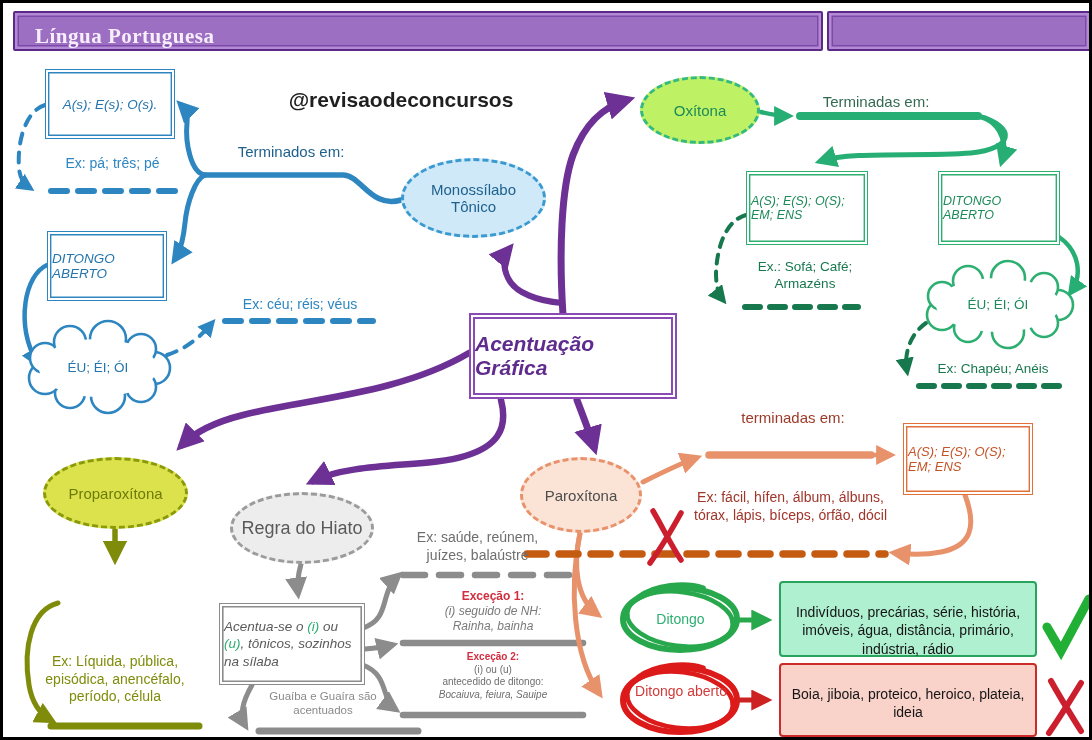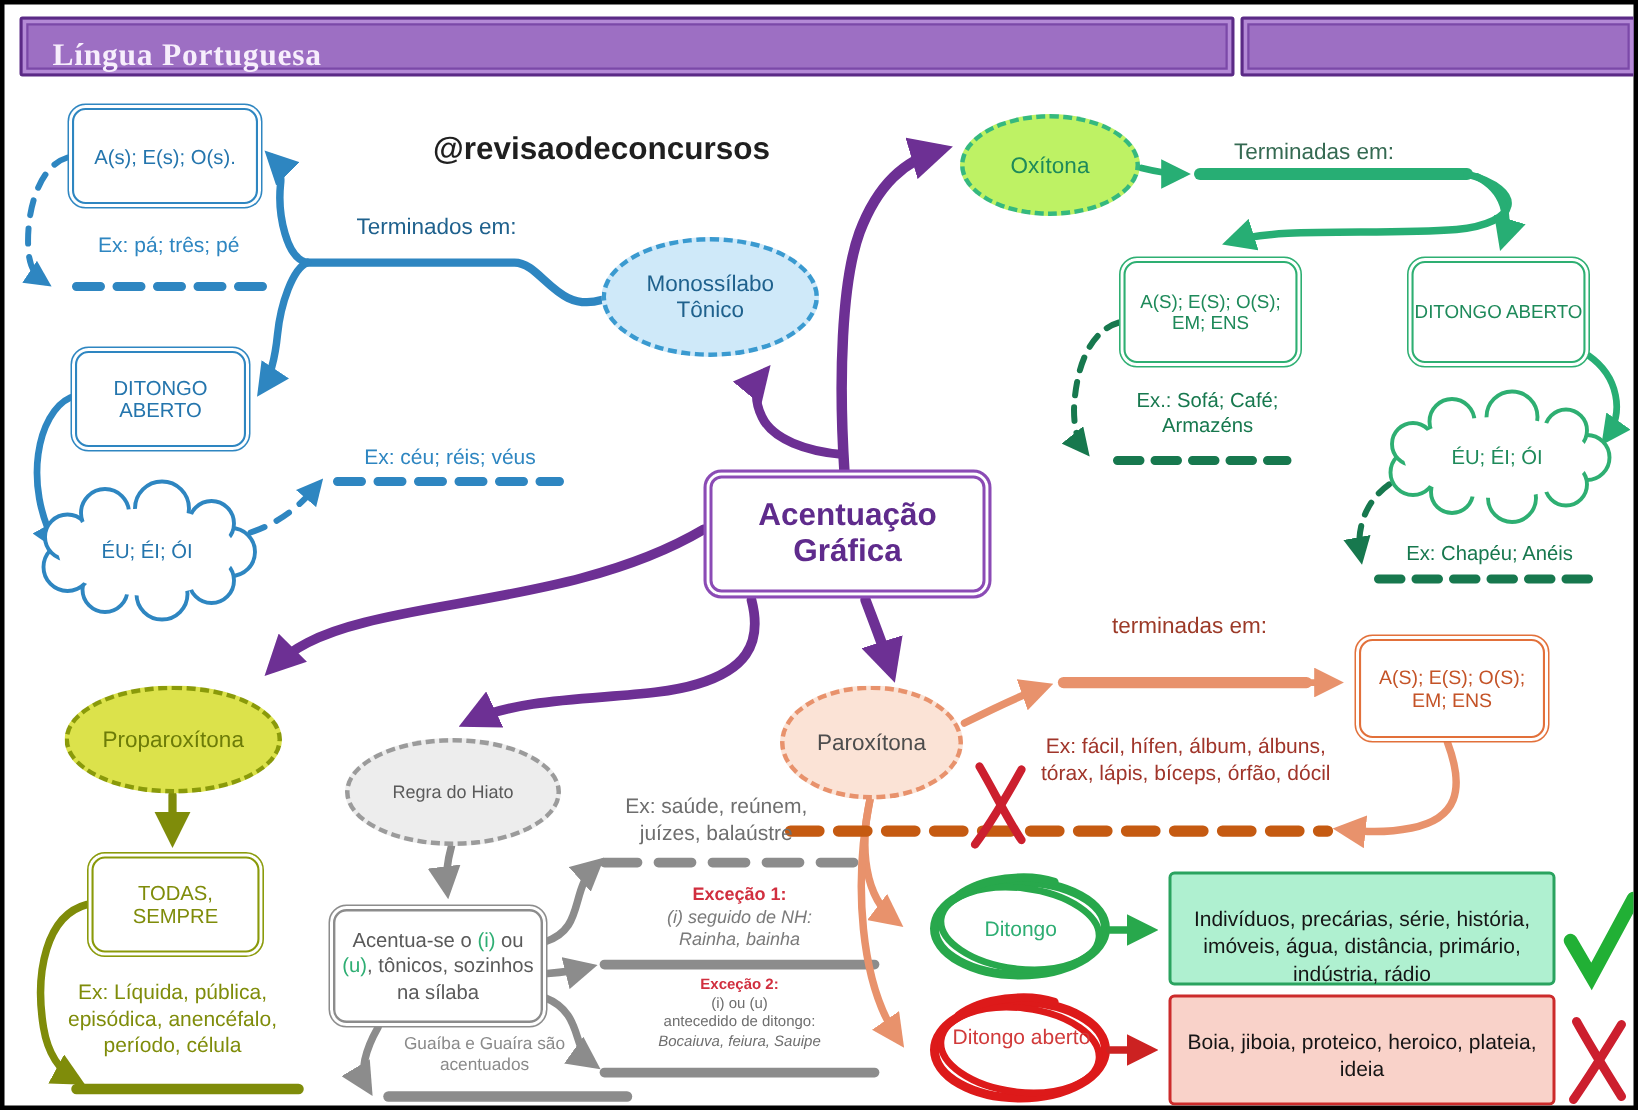--- a/index.html
+++ b/index.html
@@ -19,7 +19,7 @@
 
   
   .dbox{position:absolute;background:#fff;display:flex;align-items:center;justify-content:center;
-    text-align:center;border-radius:12px;box-sizing:border-box;padding:4px;}
+    border-radius:0;box-sizing:border-box;padding:4px;font-style:italic;}
   .b-blue  {border:1.6px solid #2e86c1;box-shadow:inset 0 0 0 2px #fff, inset 0 0 0 3.4px #2e86c1;}
   .b-green {border:1.6px solid #2eaf72;box-shadow:inset 0 0 0 2px #fff, inset 0 0 0 3.4px #2eaf72;}
   .b-olive {border:1.6px solid #8a9a0a;box-shadow:inset 0 0 0 2px #fff, inset 0 0 0 3.4px #8a9a0a;}

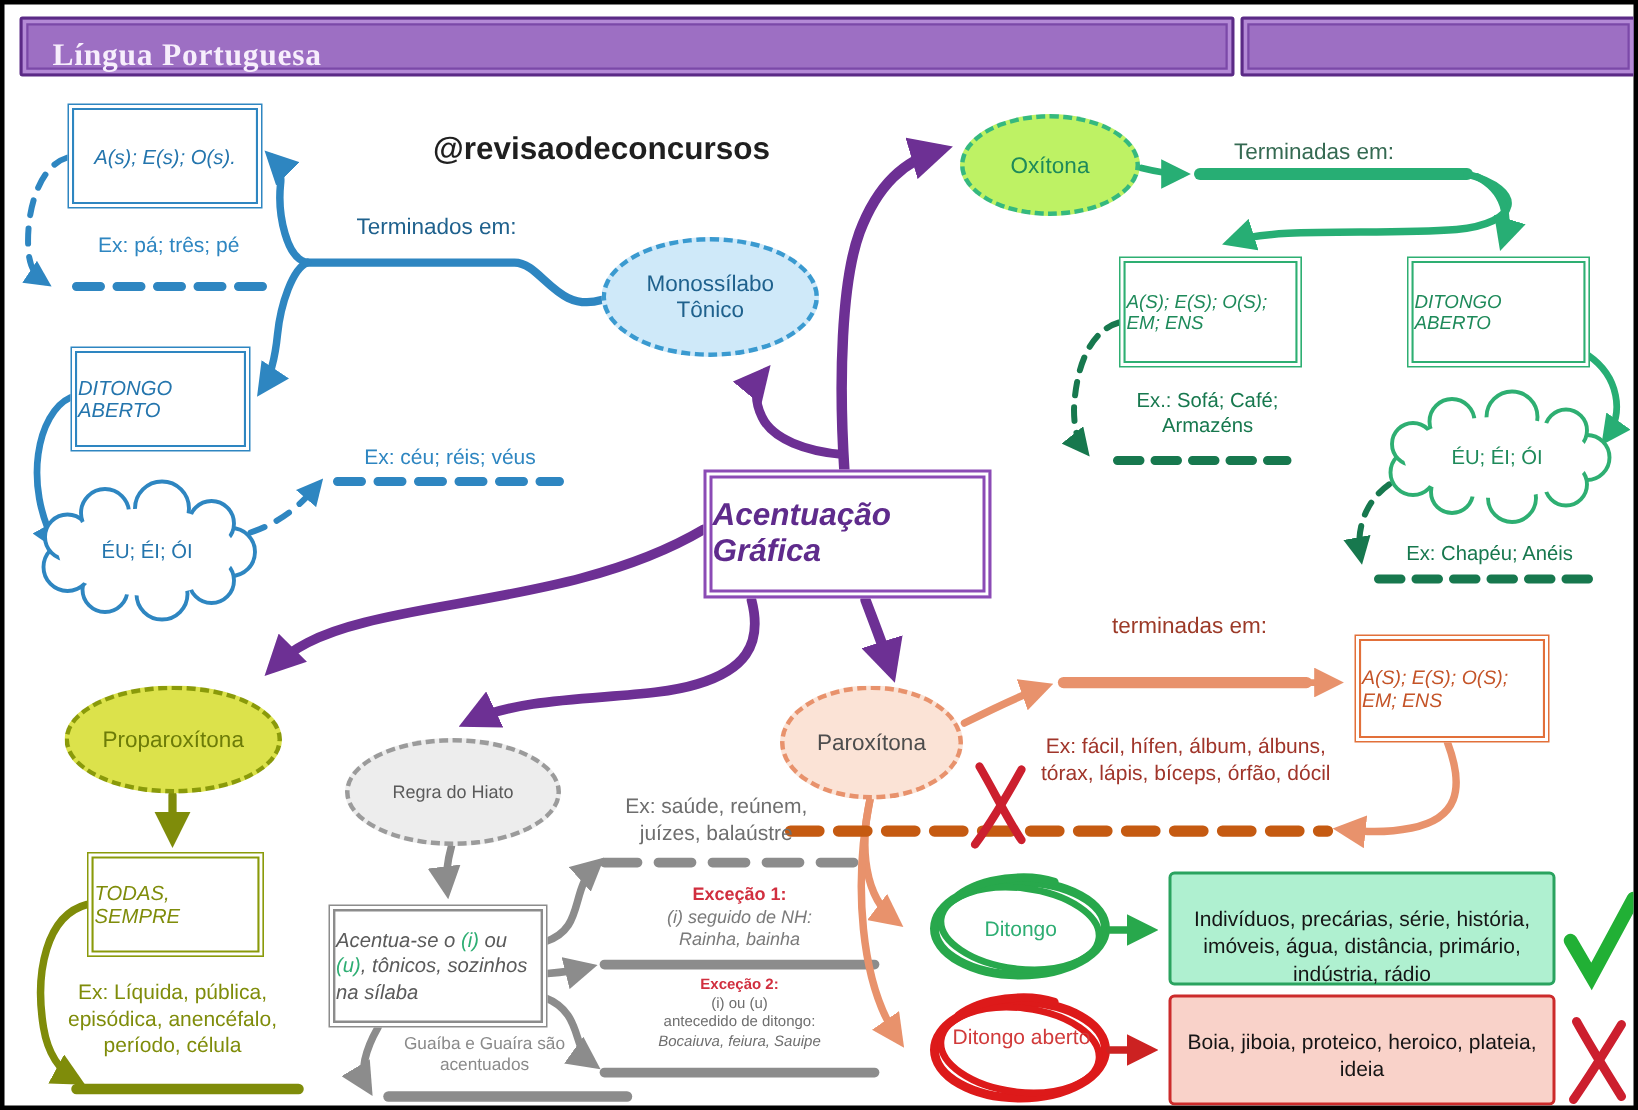--- a/index.html
+++ b/index.html
@@ -202,7 +202,7 @@
 
   <div class="txt" style="left:248px;top:84px;width:300px;font-size:21px;font-weight:bold;color:#1f1f1f;">@revisaodeconcursos</div>
 
-  <div class="dbox b-purple" style="left:466px;top:310px;width:192px;height:86px;font-size:21px;font-weight:bold;color:#5f2b8c;">Acentuação Gráfica</div>
+  <div class="dbox b-purple" style="left:466px;top:310px;width:208px;height:86px;font-size:21px;font-weight:bold;color:#5f2b8c;">Acentuação Gráfica</div>
 
   <div class="ell ell-blue" style="left:398px;top:155px;width:145px;height:80px;font-size:15px;">Monossílabo Tônico</div>
   <div class="txt" style="left:222px;top:140px;width:132px;font-size:15px;color:#1f618d;">Terminados em:</div>

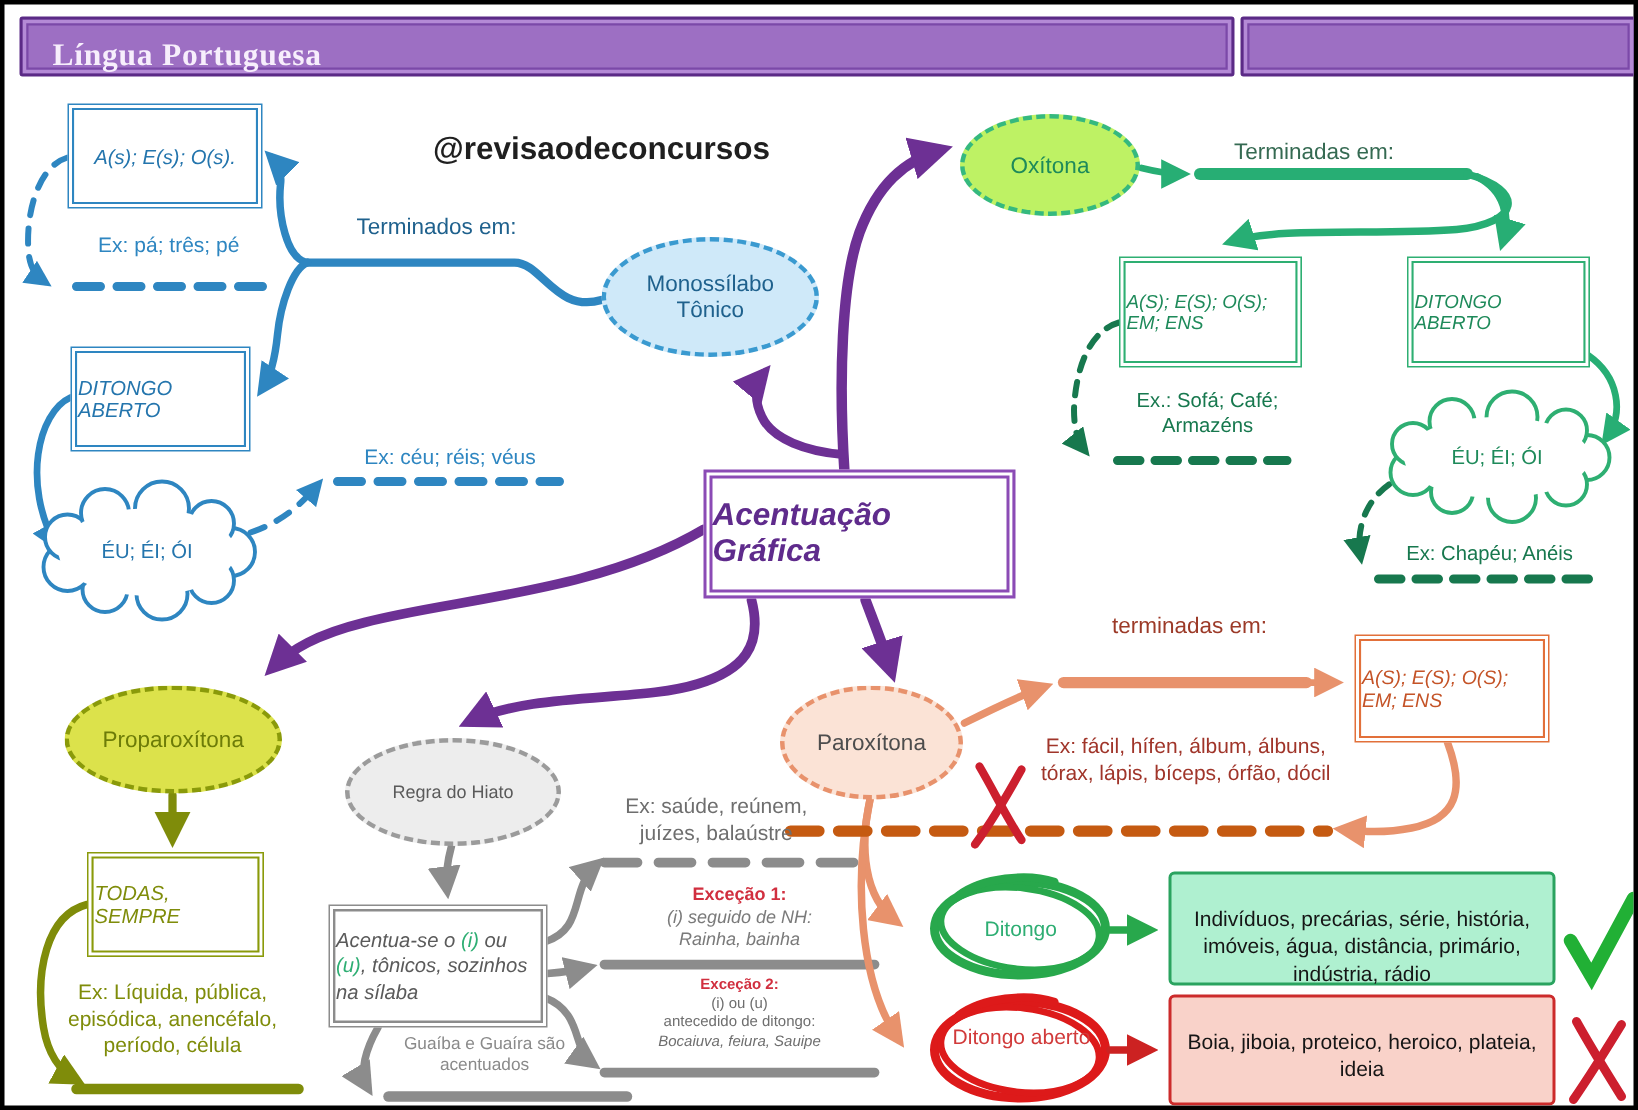--- a/index.html
+++ b/index.html
@@ -224,7 +224,7 @@
   <div class="dbox b-olive" style="left:55px;top:565px;width:118px;height:70px;font-size:13.5px;color:#7f8c0a;">TODAS, SEMPRE</div>
   <div class="txt" style="left:22px;top:650px;width:180px;font-size:14px;color:#7f8c0a;">Ex: Líquida, pública, episódica, anencéfalo, período, célula</div>
 
-  <div class="ell ell-gray" style="left:227px;top:489px;width:144px;height:72px;font-size:12px;">Regra do Hiato</div>
+  <div class="ell ell-gray" style="left:227px;top:489px;width:144px;height:72px;font-size:18px;">Regra do Hiato</div>
   <div class="dbox b-gray" style="left:216px;top:600px;width:146px;height:82px;font-size:13.5px;color:#5a5a5a;line-height:1.3;">
       <span>
       <span>Acentua-se o </span><span style="color:#2eae73;">(i)</span><span> ou </span><span style="color:#2eae73;">(u)</span><span>, tônicos, sozinhos na sílaba</span>

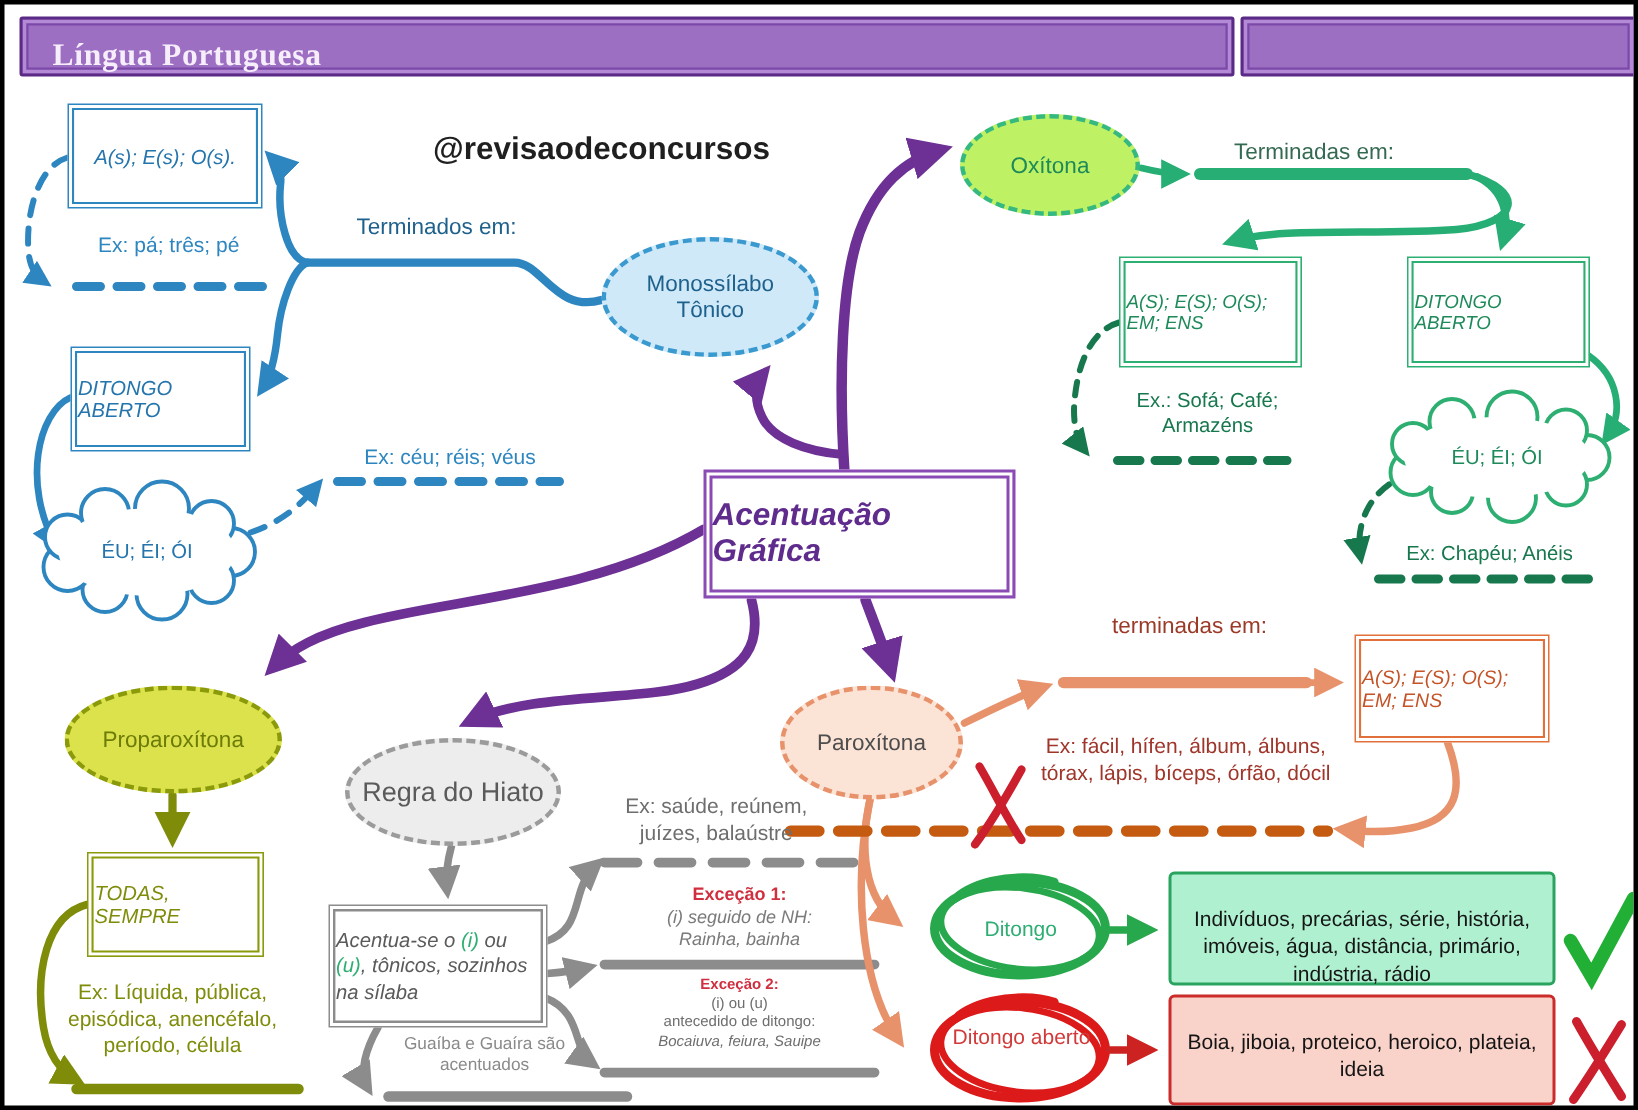--- a/index.html
+++ b/index.html
@@ -221,7 +221,6 @@
   <div class="txt" style="left:916px;top:358px;width:148px;font-size:13.5px;color:#17784e;">Ex: Chapéu; Anéis</div>
 
   <div class="ell ell-olive" style="left:40px;top:454px;width:145px;height:72px;font-size:15px;">Proparoxítona</div>
-  <div class="dbox b-olive" style="left:55px;top:565px;width:118px;height:70px;font-size:13.5px;color:#7f8c0a;">TODAS, SEMPRE</div>
   <div class="txt" style="left:22px;top:650px;width:180px;font-size:14px;color:#7f8c0a;">Ex: Líquida, pública, episódica, anencéfalo, período, célula</div>
 
   <div class="ell ell-gray" style="left:227px;top:489px;width:144px;height:72px;font-size:18px;">Regra do Hiato</div>

